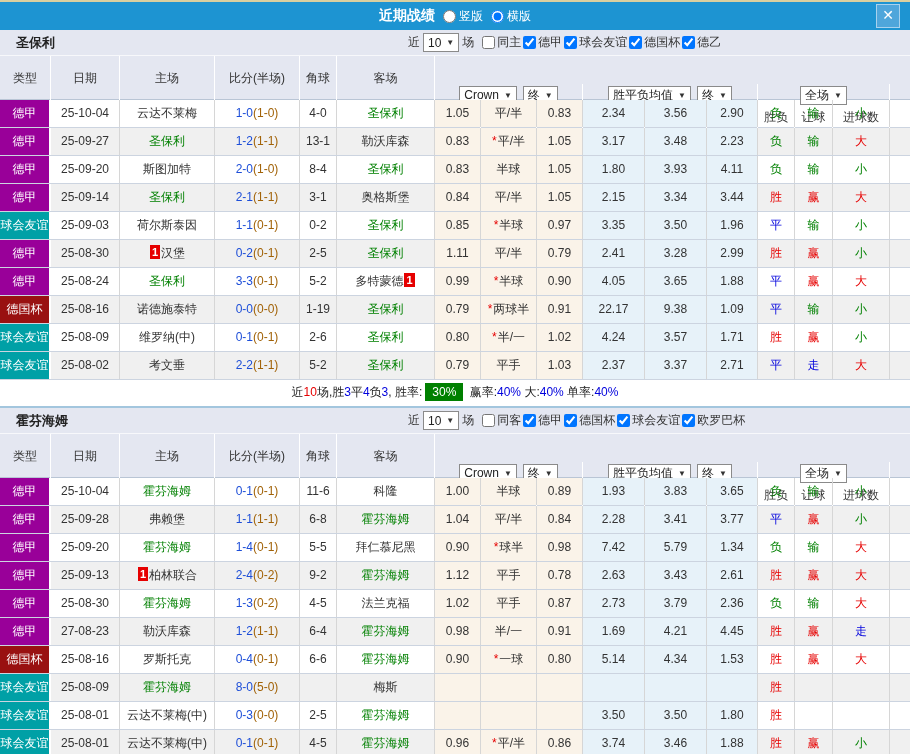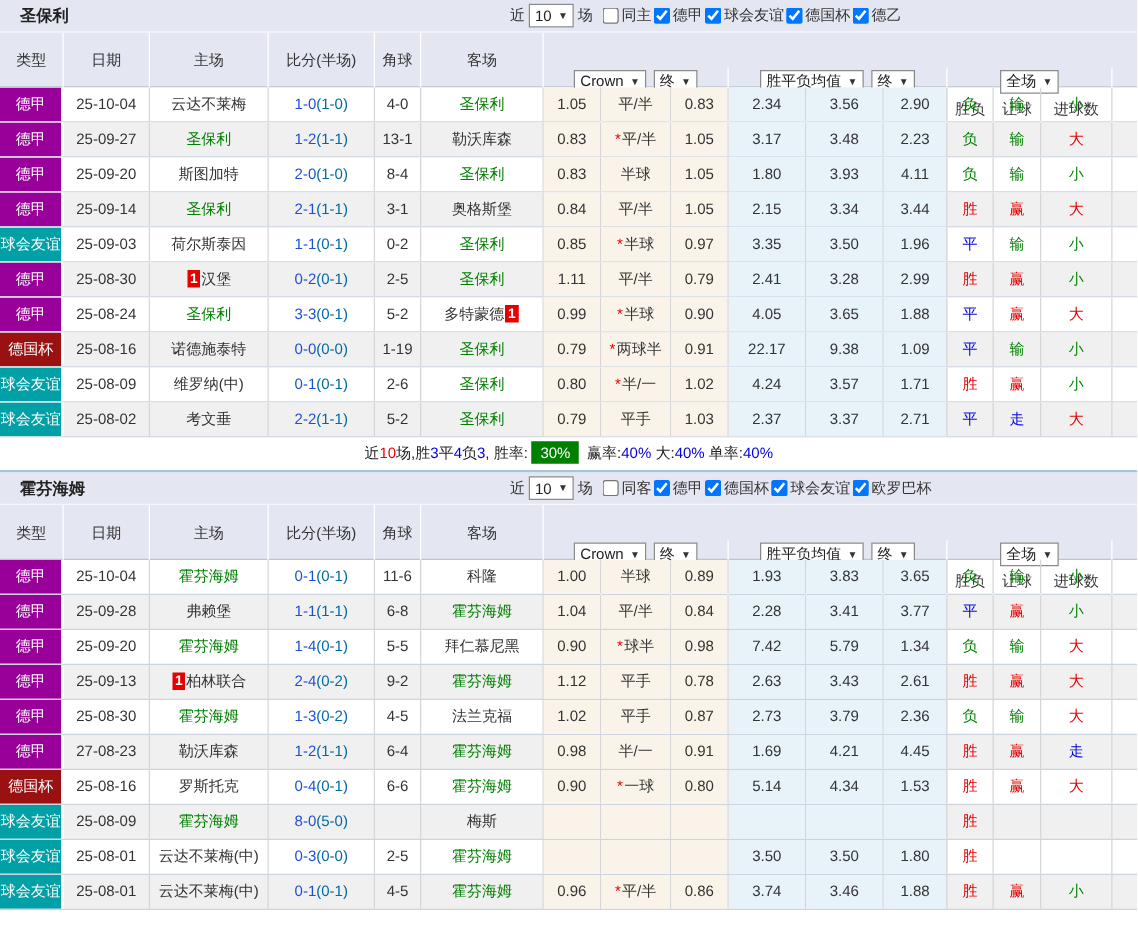--- a/index.html
+++ b/index.html
@@ -64,6 +64,18 @@
 <body>
 
 <div class="window">
+  <div class="titlebar">
+    <span class="title">近期战绩</span>
+    <label class="radio-lab">
+      <input type="radio" name="layout" style="">
+      <span>竖版</span>
+    </label>
+    <label class="radio-lab">
+      <input type="radio" name="layout" checked="" style="">
+      <span>横版</span>
+    </label>
+    <span class="close-btn">✕</span>
+  </div>
   <div id="sections">
       <div class="filter-row">
         <span class="team-name">圣保利</span>

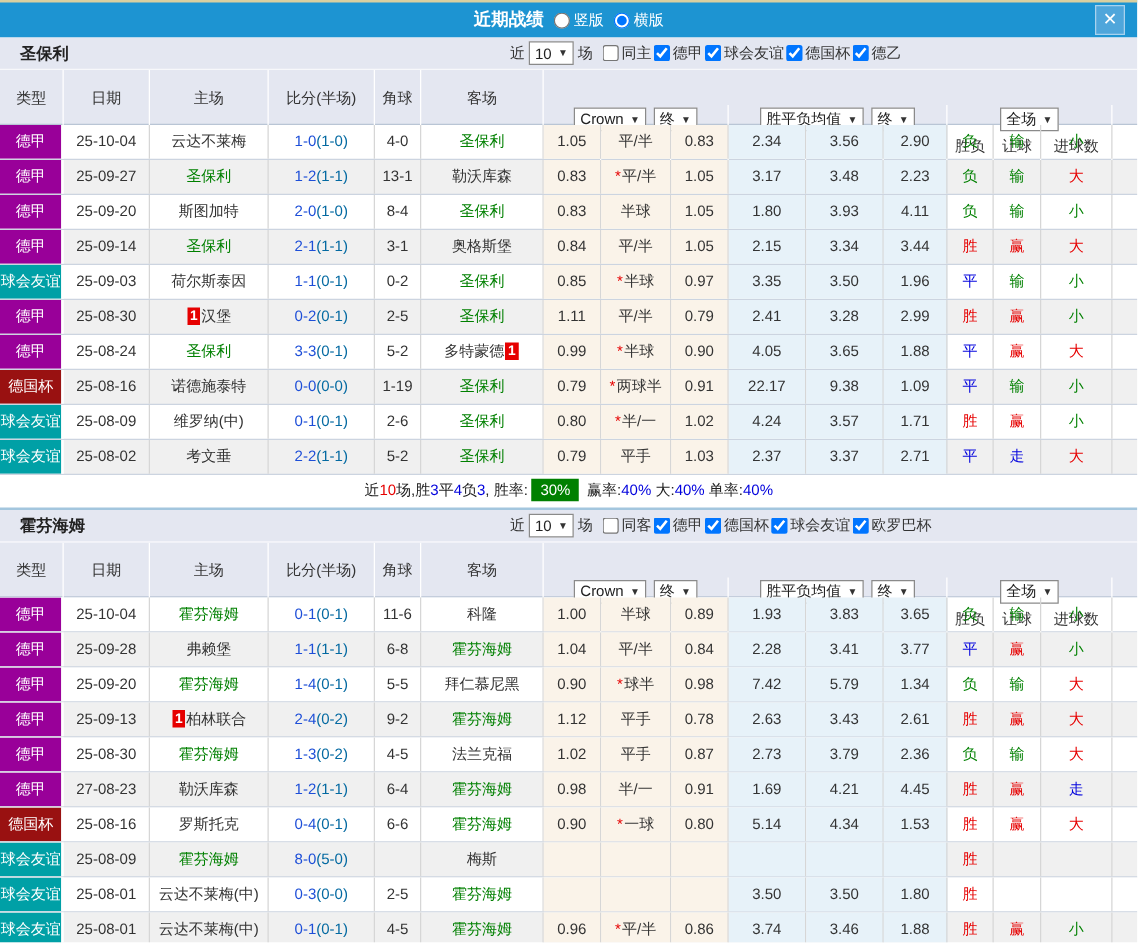--- a/index.html
+++ b/index.html
@@ -52,7 +52,7 @@
   .t-red{color:#e60000;}
   .t-blue{color:#0000dd;}
   .sc-ft{color:#1d4ed8;}
-  .sc-ht{color:#0369a1;}
+  .sc-ht{color:#a16207;}
   .star{color:#e60000;margin-right:1px;}
   .badge{display:inline-block;background:#e60000;color:#fff;font-size:11px;line-height:14px;height:14px;padding:0 2px;margin:0 1px;font-weight:bold;vertical-align:1px;}
 

